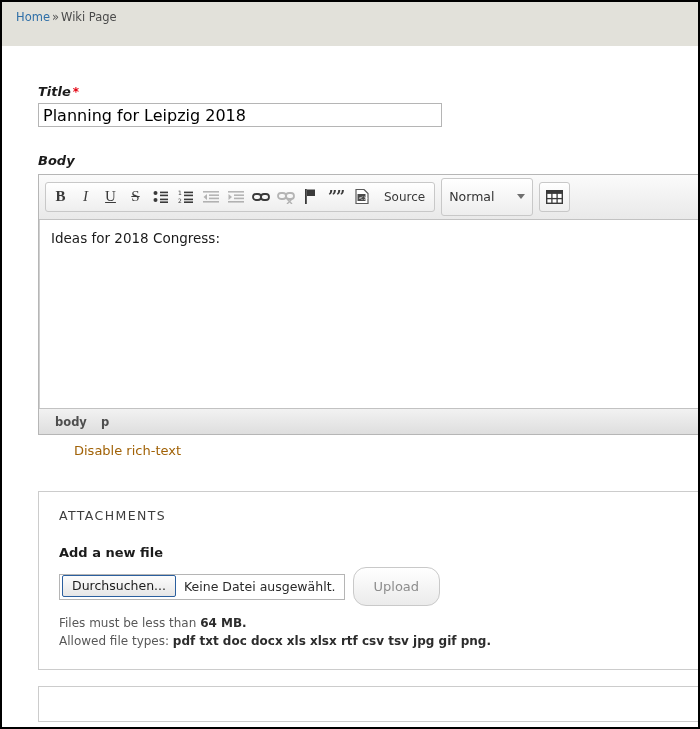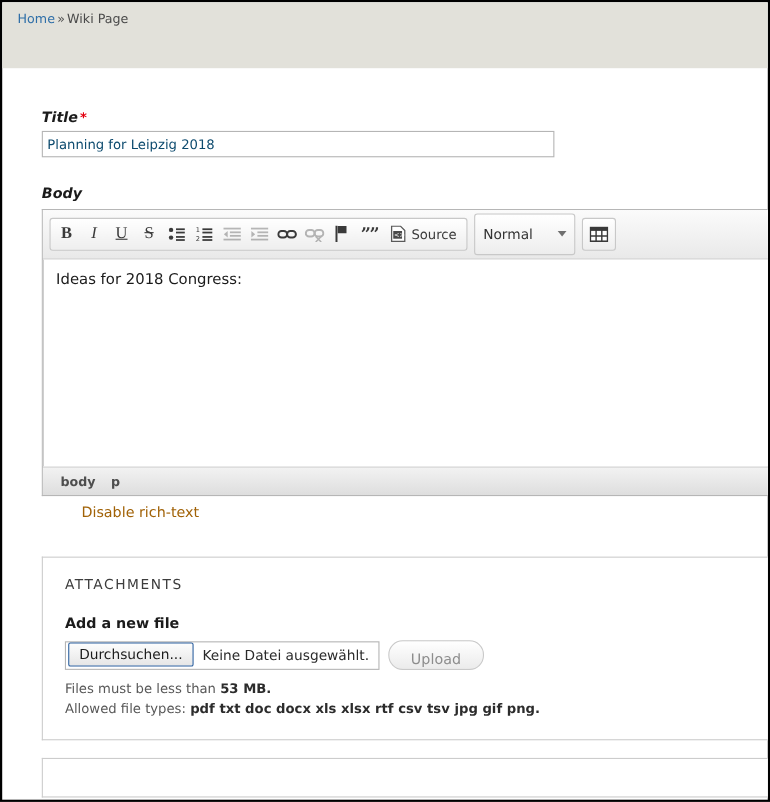--- a/index.html
+++ b/index.html
@@ -22,7 +22,7 @@
   .header-band {
     background:#e2e1da;
     padding:8px 0 6px 14px;
-    height:60px;
+    height:44px;
   }
   .breadcrumb {
     font-size:11.5px;

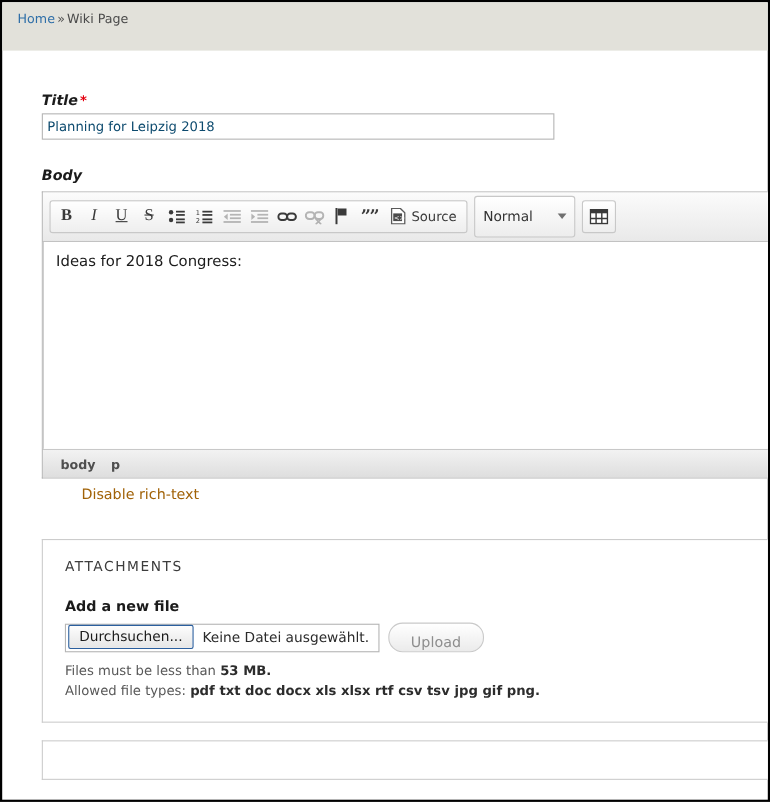--- a/index.html
+++ b/index.html
@@ -57,13 +57,13 @@
 
   .title-row { margin:38px 0 0 36px; }
   .text-input {
-    width:466px;
+    width:404px;
     height:24px;
     border:1px solid #b5b5b5;
     background:#fff;
     font-family:"DejaVu Sans", sans-serif;
-    font-size:12px;
-    color:#0c4a6e;
+    font-size:16px;
+    color:#000000;
     padding:2px 4px;
     outline:none;
   }

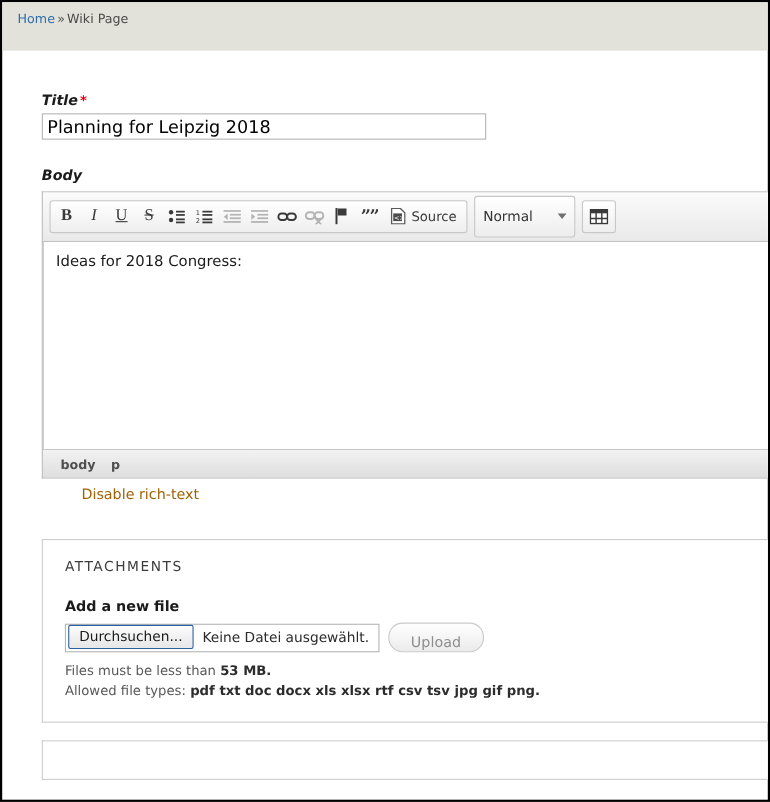--- a/index.html
+++ b/index.html
@@ -105,7 +105,7 @@
     border:1px solid transparent;
     border-radius:2px;
   }
-  .tb-btn.wide { width:auto; padding:0 6px; gap:5px; font-size:12px; }
+  .tb-btn.wide { width:auto; padding:0 6px; gap:15px; font-size:12px; }
   .tb-btn.disabled { opacity:0.35; }
   .tb-btn b { font-family:"Liberation Serif", serif; font-size:15px; }
   .tb-btn i { font-family:"Liberation Serif", serif; font-size:15px; }

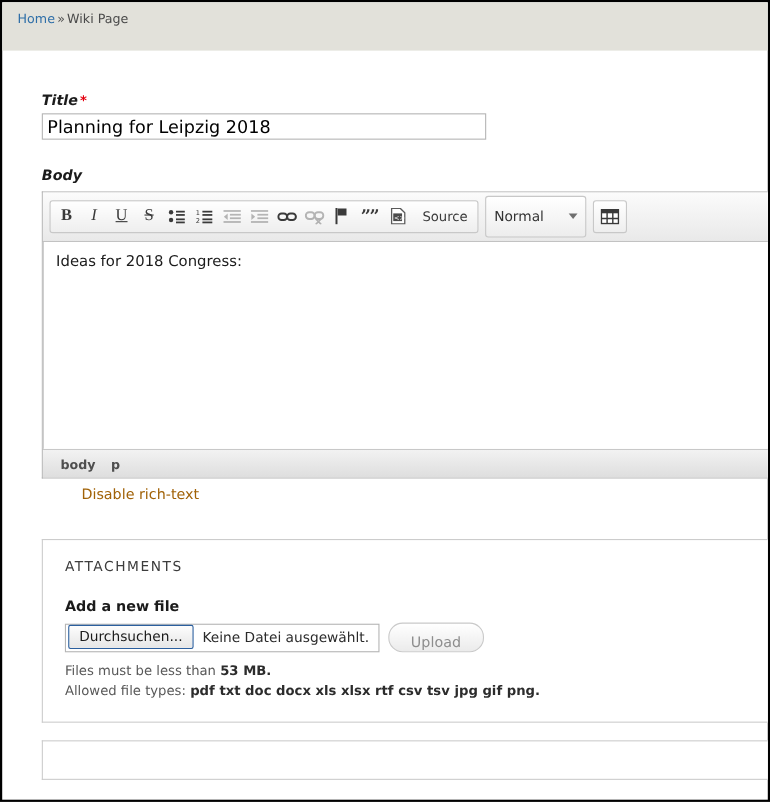--- a/index.html
+++ b/index.html
@@ -219,7 +219,7 @@
     font-family:"DejaVu Sans", sans-serif;
     font-size:13px;
     color:#8d8d8d;
-    height:27px;
+    height:39px;
     padding:10px 20px;
     cursor:pointer;
   }

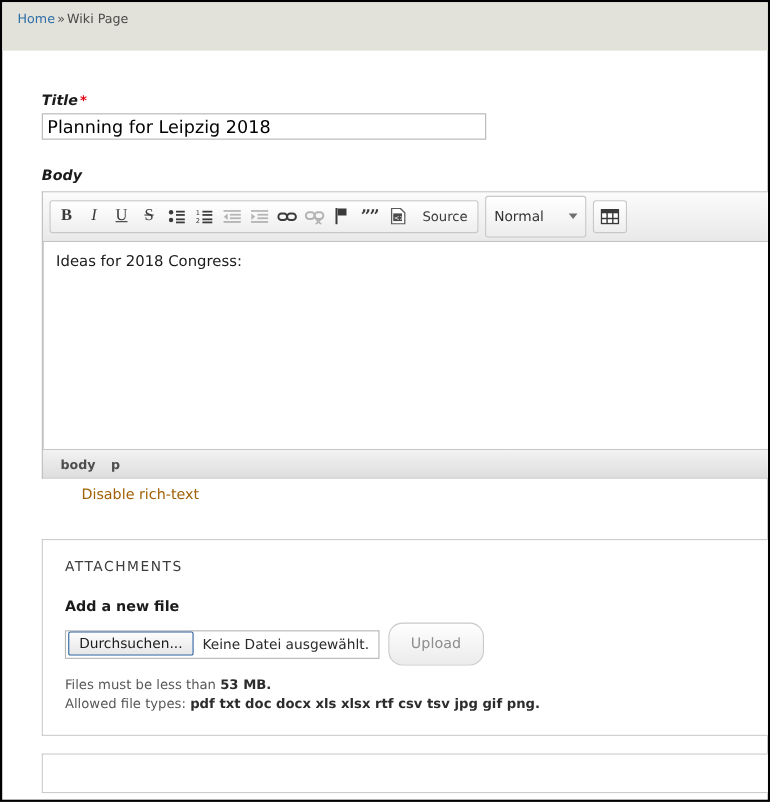--- a/index.html
+++ b/index.html
@@ -397,7 +397,7 @@
       </div>
 
       <div class="help">
-        <span>Files must be less than </span><b>53 MB.</b>
+        <span>Files must be less than </span><b>64 MB.</b>
       </div>
       <div class="help" style="margin-top:1px">
         <span>Allowed file types: </span><b>pdf txt doc docx xls xlsx rtf csv tsv jpg gif png.</b>

